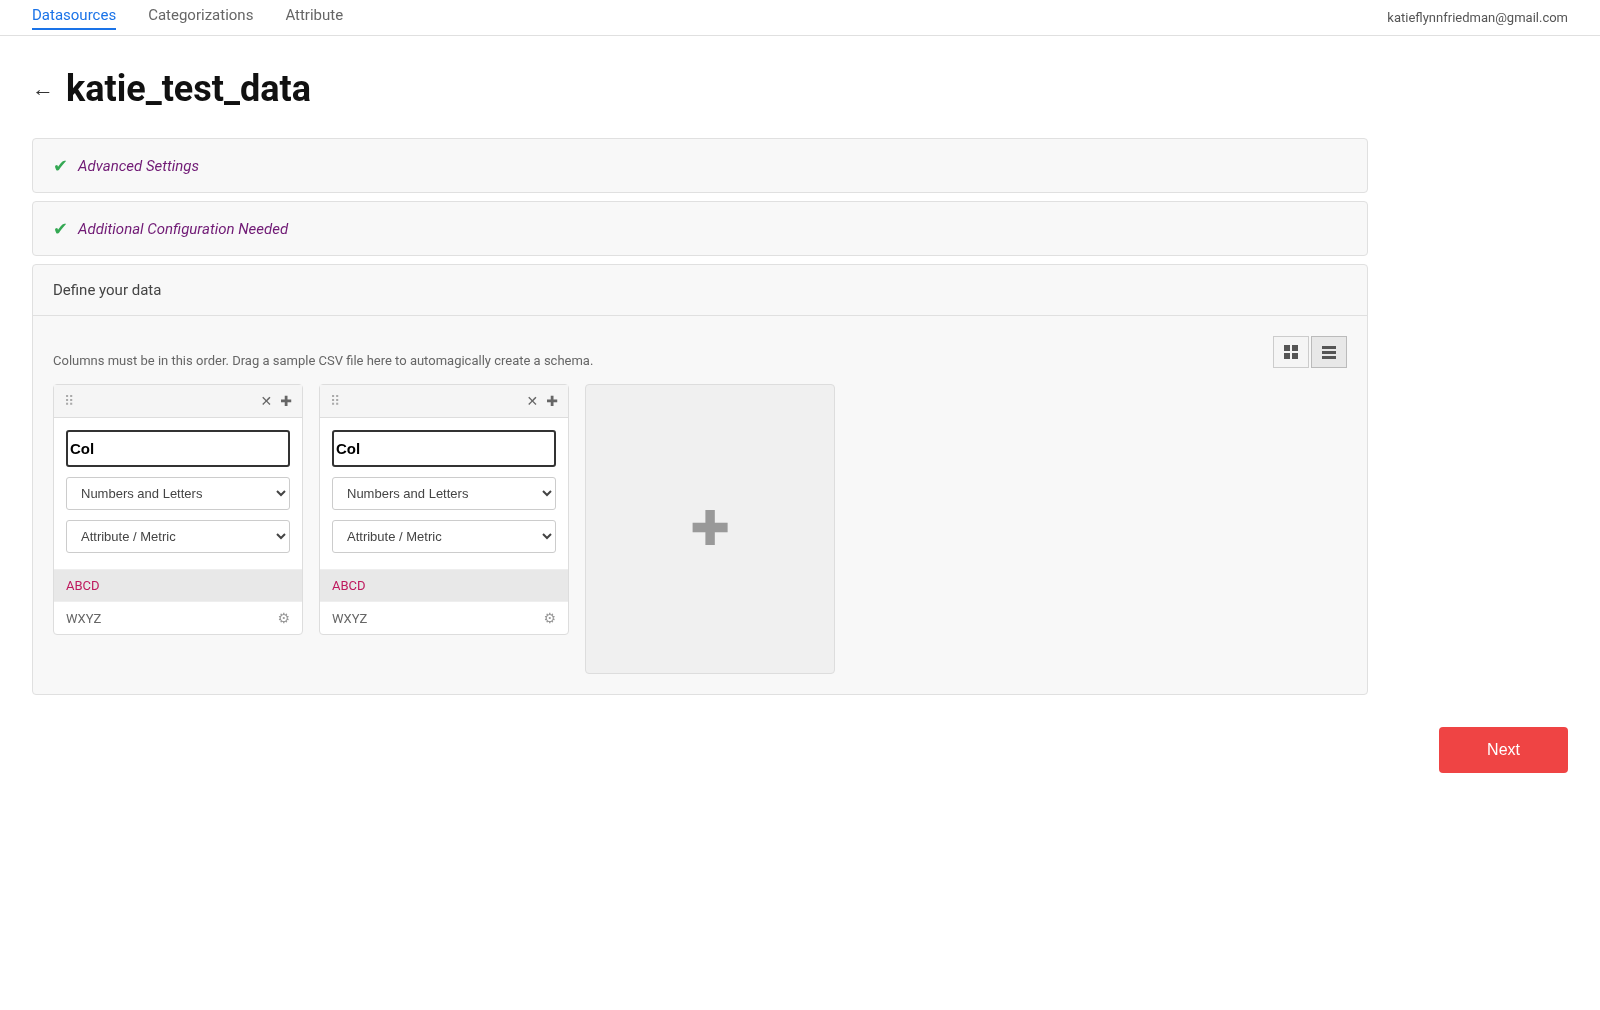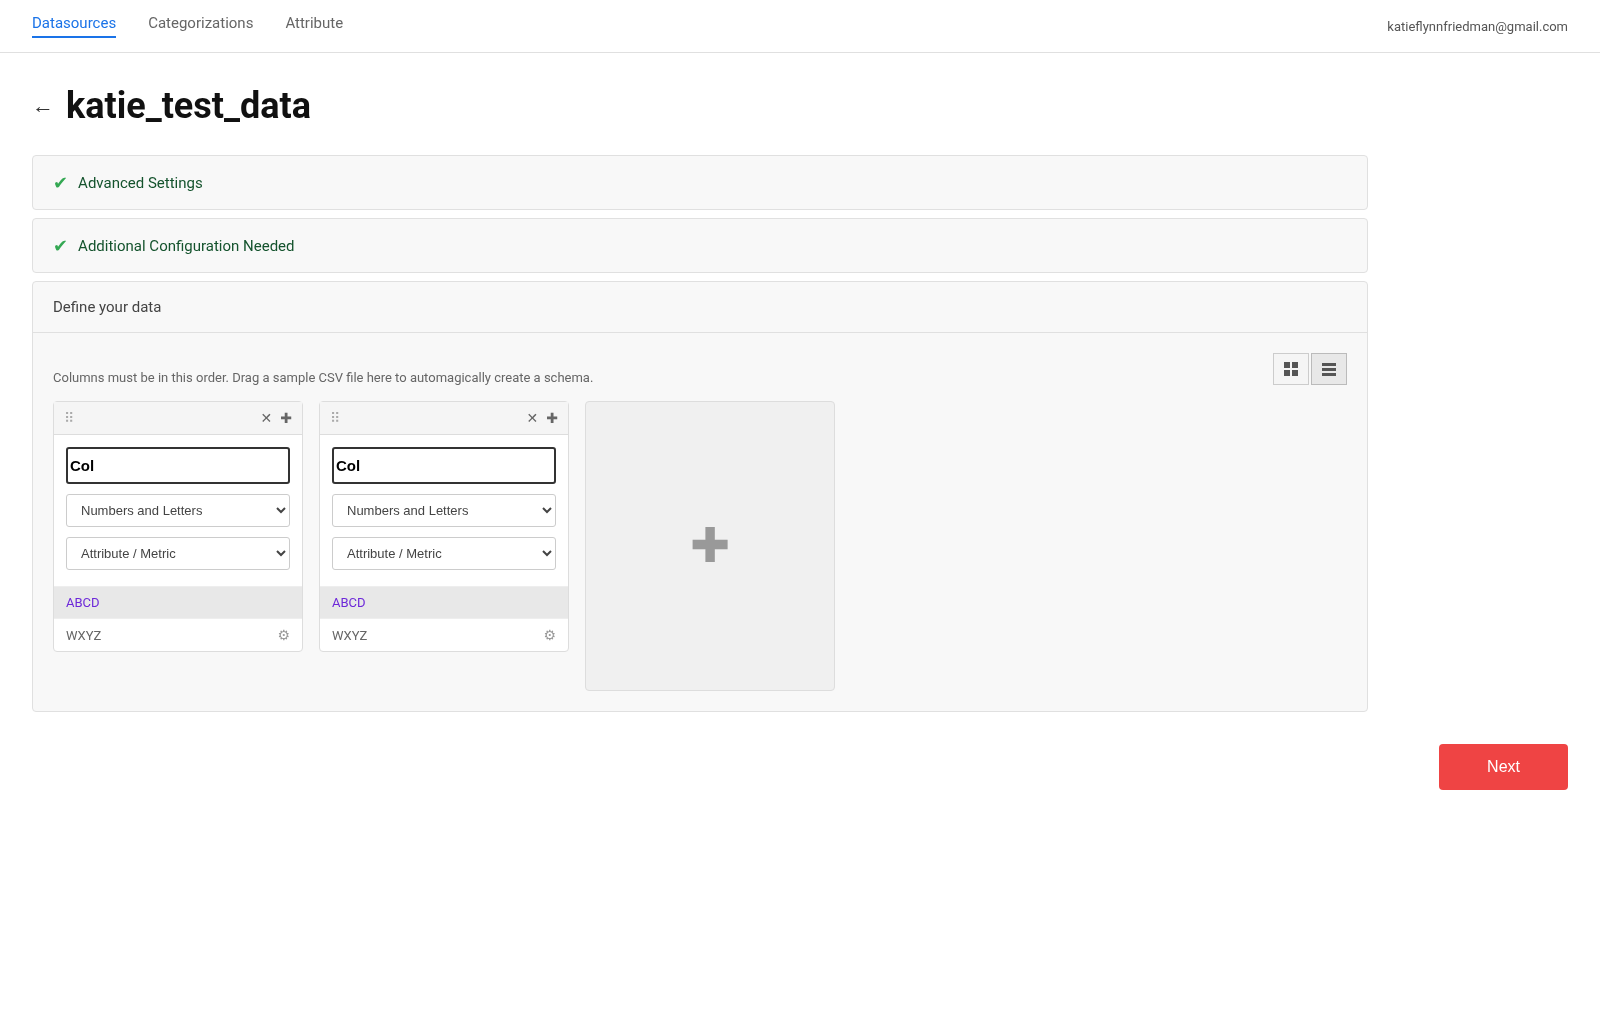--- a/index.html
+++ b/index.html
@@ -8,7 +8,7 @@
     
     .nav-bar {
       display: flex; align-items: center; justify-content: space-between;
-      padding: 0 32px; height: 53px; border-bottom: 1px solid #e0e0e0;
+      padding: 0 32px; height: 36px; border-bottom: 1px solid #e0e0e0;
     }
     .nav-tabs { display: flex; gap: 32px; align-items: center; }
     .nav-tab {

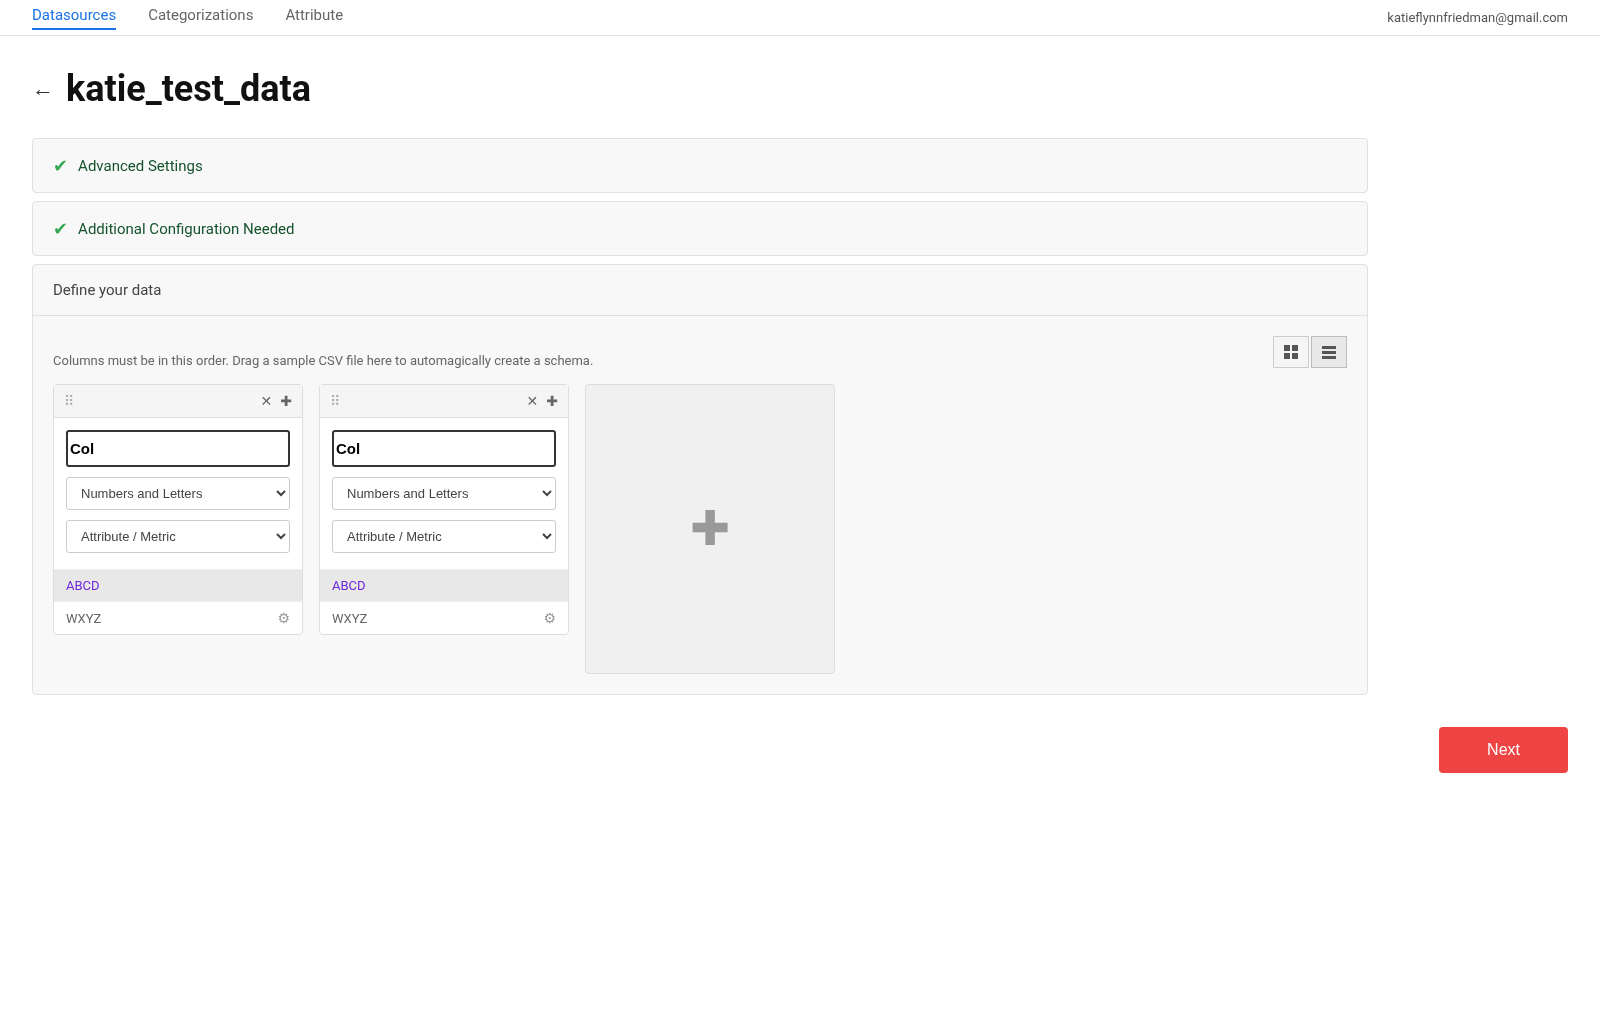--- a/index.html
+++ b/index.html
@@ -32,7 +32,7 @@
       background: #f8f8f8; padding: 16px 20px; display: flex; align-items: center; gap: 10px;
     }
     .check-icon { color: #34a853; font-size: 18px; }
-    .accordion-label { font-size: 15px; color: #14532d; }
+    .accordion-label { font-size: 15px; color: #701a75; font-style: italic; }
 
     
     .define-section {

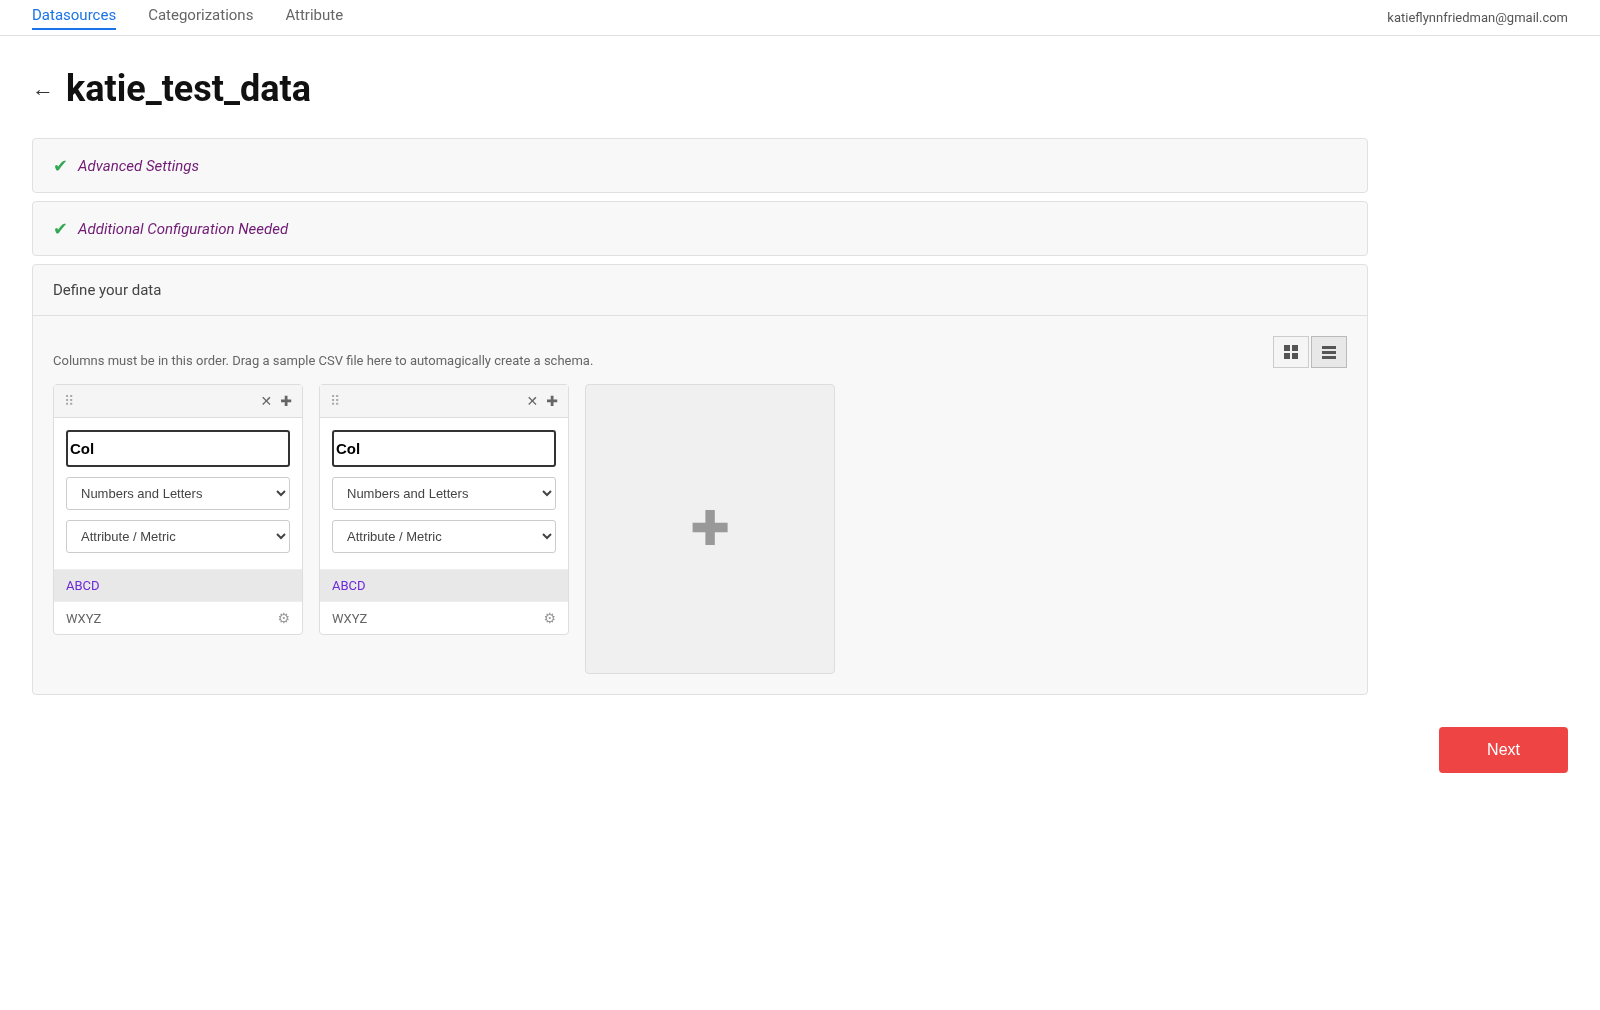--- a/index.html
+++ b/index.html
@@ -93,7 +93,7 @@
       padding: 8px 12px; font-size: 13px; color: #666;
       border-top: 1px solid #eee; display: flex; align-items: center; justify-content: space-between;
     }
-    .sample-row.header-row { background: #e8e8e8; color: #6d28d9; font-size: 13px; }
+    .sample-row.header-row { background: #e8e8e8; color: #be185d; font-size: 13px; }
     .gear-icon { color: #999; font-size: 14px; }
 
     

